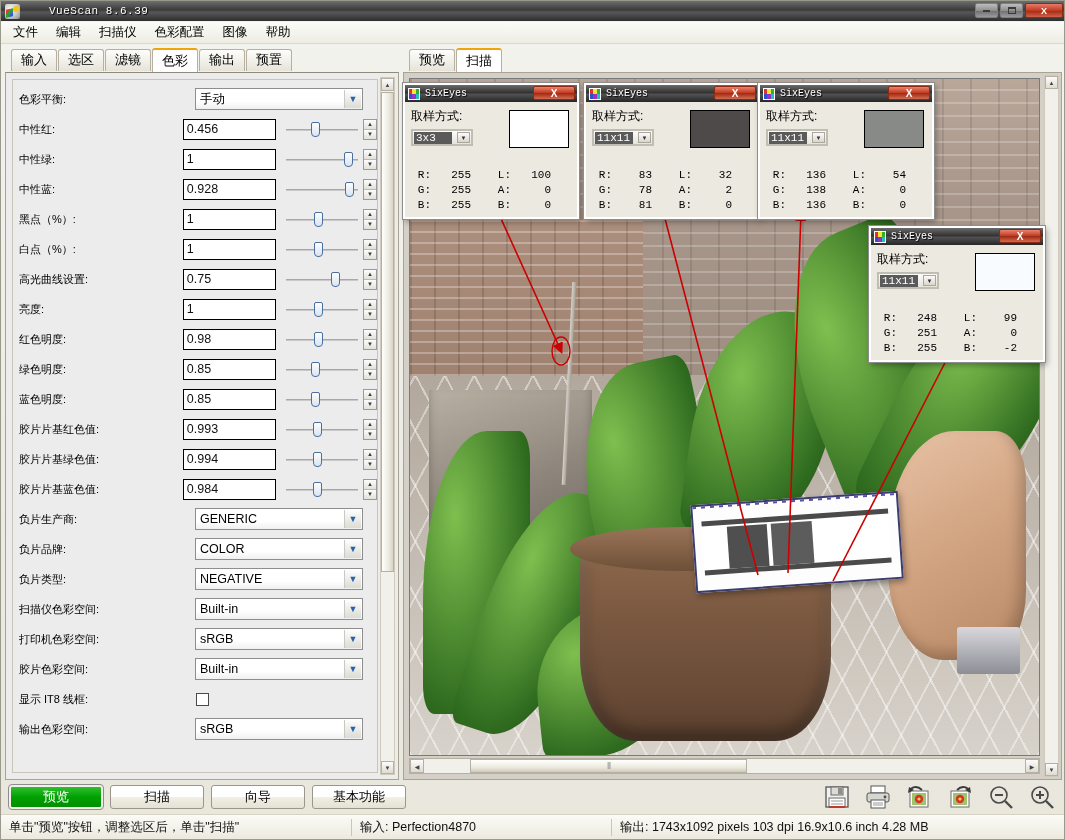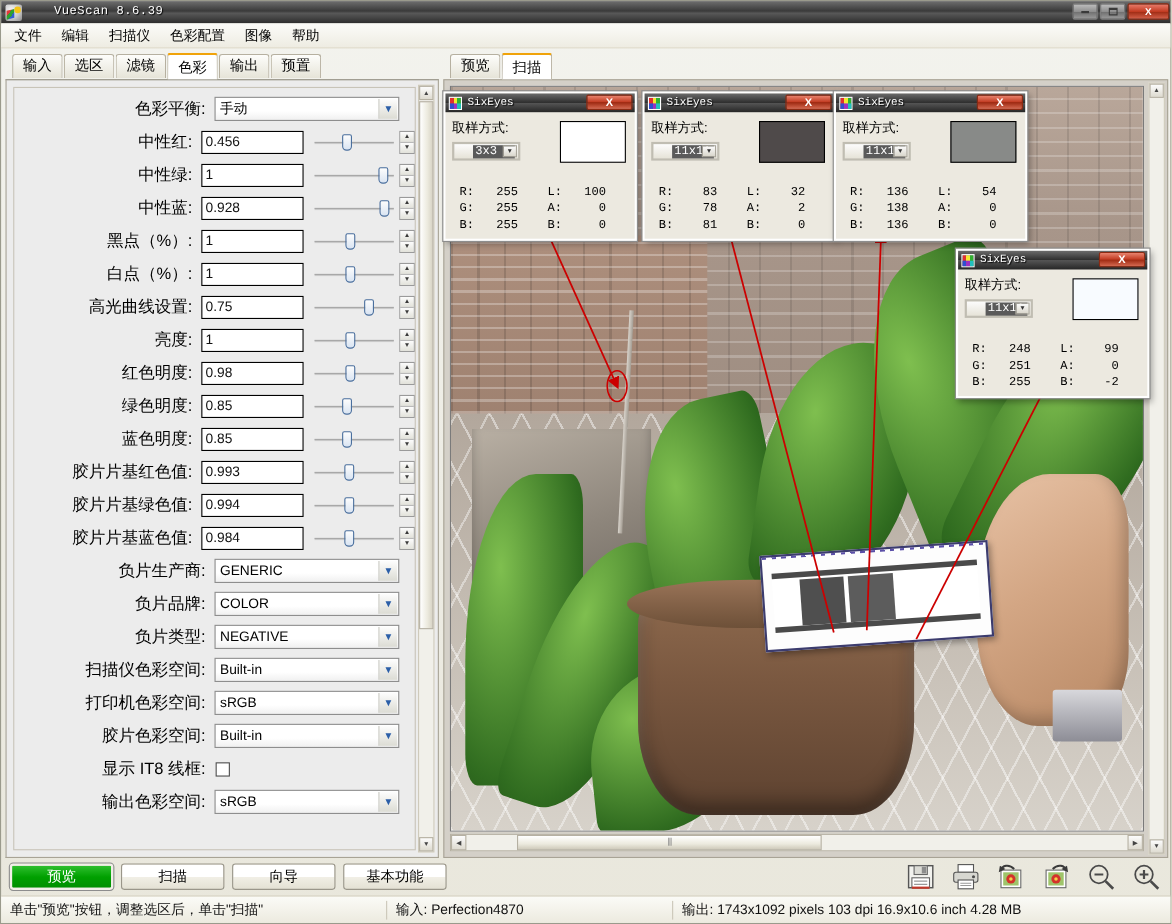--- a/index.html
+++ b/index.html
@@ -124,8 +124,8 @@
     padding-left: 6px;
   }
   .row .lbl {
-    width: 176px; text-align: right; padding-right: 8px;
-    font-size: 15px; color: #000;
+    width: 176px; text-align: left; padding-right: 8px;
+    font-size: 11px; color: #000;
     white-space: nowrap;
   }
   .row .fld {

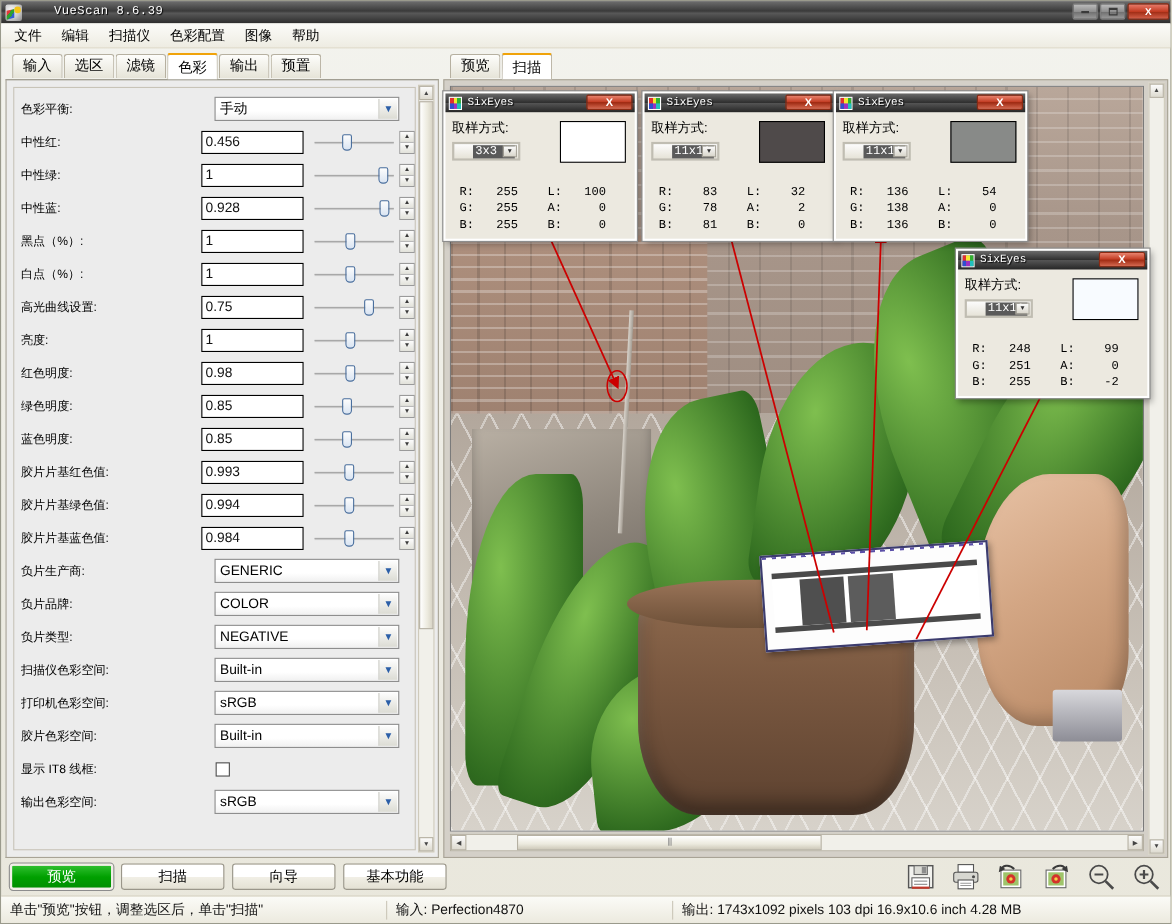--- a/index.html
+++ b/index.html
@@ -384,7 +384,7 @@
   .se-combo .val {
     background: #5a5a5a; color: #ffffff; font-size: 11px;
     font-family: "Liberation Mono", monospace;
-    padding: 0 2px; margin-left: 17px; height: 12px; line-height: 12px;
+    padding: 0 2px; margin-left: 1px; height: 12px; line-height: 12px;
     min-width: 38px;
   }
   .se-combo .ar {

